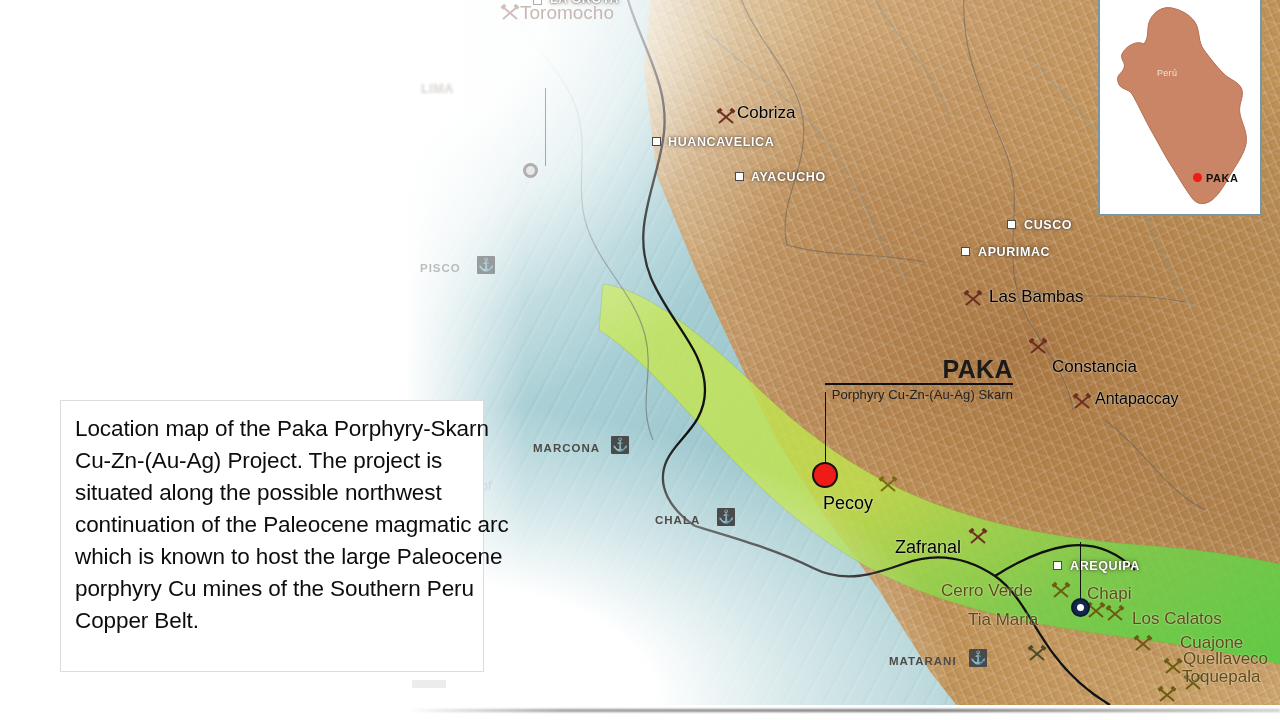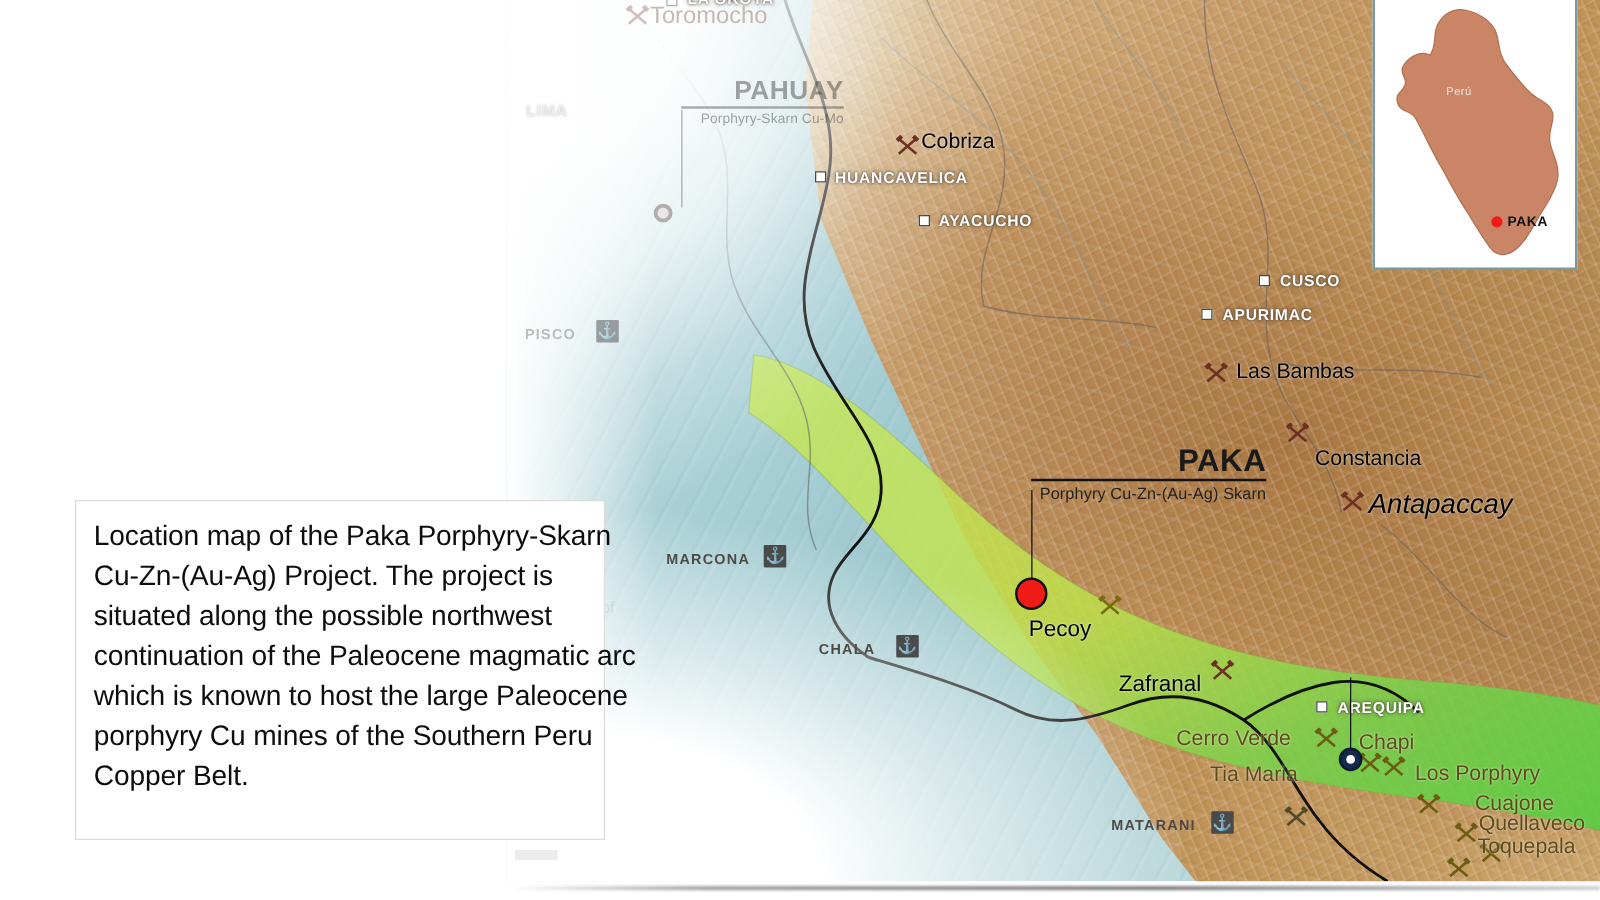--- a/index.html
+++ b/index.html
@@ -607,11 +607,6 @@
     <span class="lbl port-label" style="left:484px; top:665px;">MATARANI</span>
     <div class="port-icon" style="left:564px; top:659px;">⚓</div>
 
-    <div class="callout faded" style="left:140px; top:72px; width:130px;">
-      <div class="callout-title">PAHUAY</div>
-      <div class="callout-rule"></div>
-      <div class="callout-sub">Porphyry-Skarn Cu-Mo</div>
-    </div>
     <div class="leader faded" style="left:140px; top:98px; height:78px;"></div>
     <div class="marker-open" style="left:118px; top:173px;"></div>
 

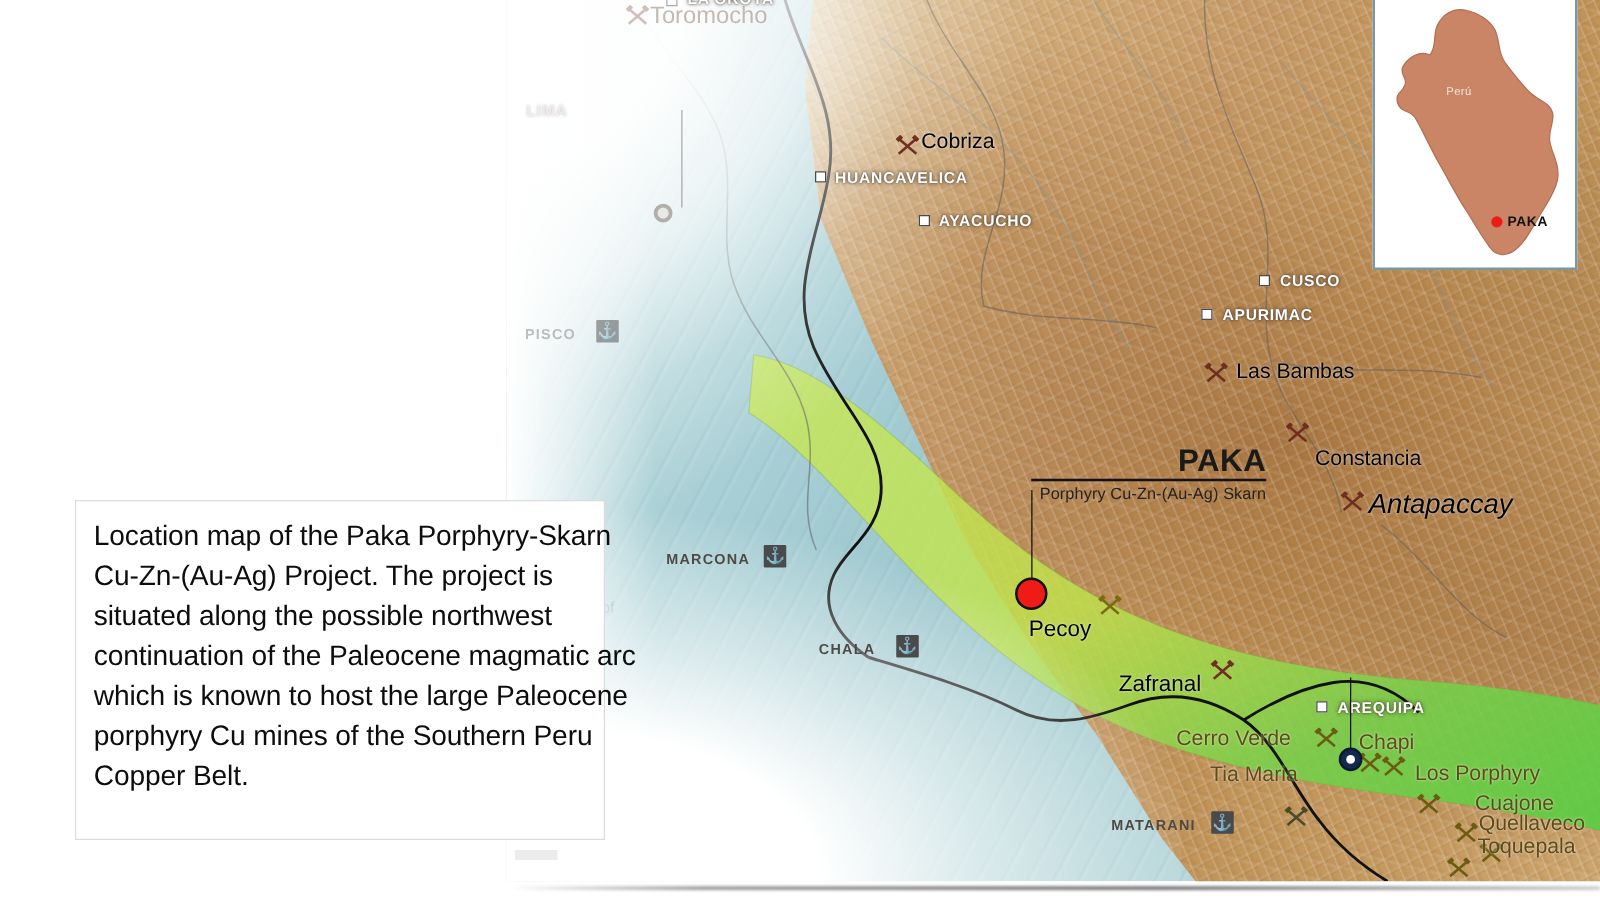--- a/index.html
+++ b/index.html
@@ -584,7 +584,7 @@
     <span class="lbl mine-label" style="left:332px; top:113px; font-size:17px;">Cobriza</span>
     <span class="lbl mine-label" style="left:584px; top:297px; font-size:17px;">Las Bambas</span>
     <span class="lbl mine-label" style="left:647px; top:346px; font-size:17px;margin-top:21px;">Constancia</span>
-    <span class="lbl mine-label" style="left:690px; top:400px; font-size:22px;font-style:italic;">Antapaccay</span>
+    <span class="lbl mine-label" style="left:690px; top:400px; font-size:16px;">Antapaccay</span>
     <span class="lbl mine-label" style="left:418px; top:503px; font-size:18px;">Pecoy</span>
     <span class="lbl mine-label" style="left:490px; top:547px; font-size:18px;">Zafranal</span>
     <span class="lbl mine-label green-bg" style="left:536px; top:591px; font-size:17px;">Cerro Verde</span>

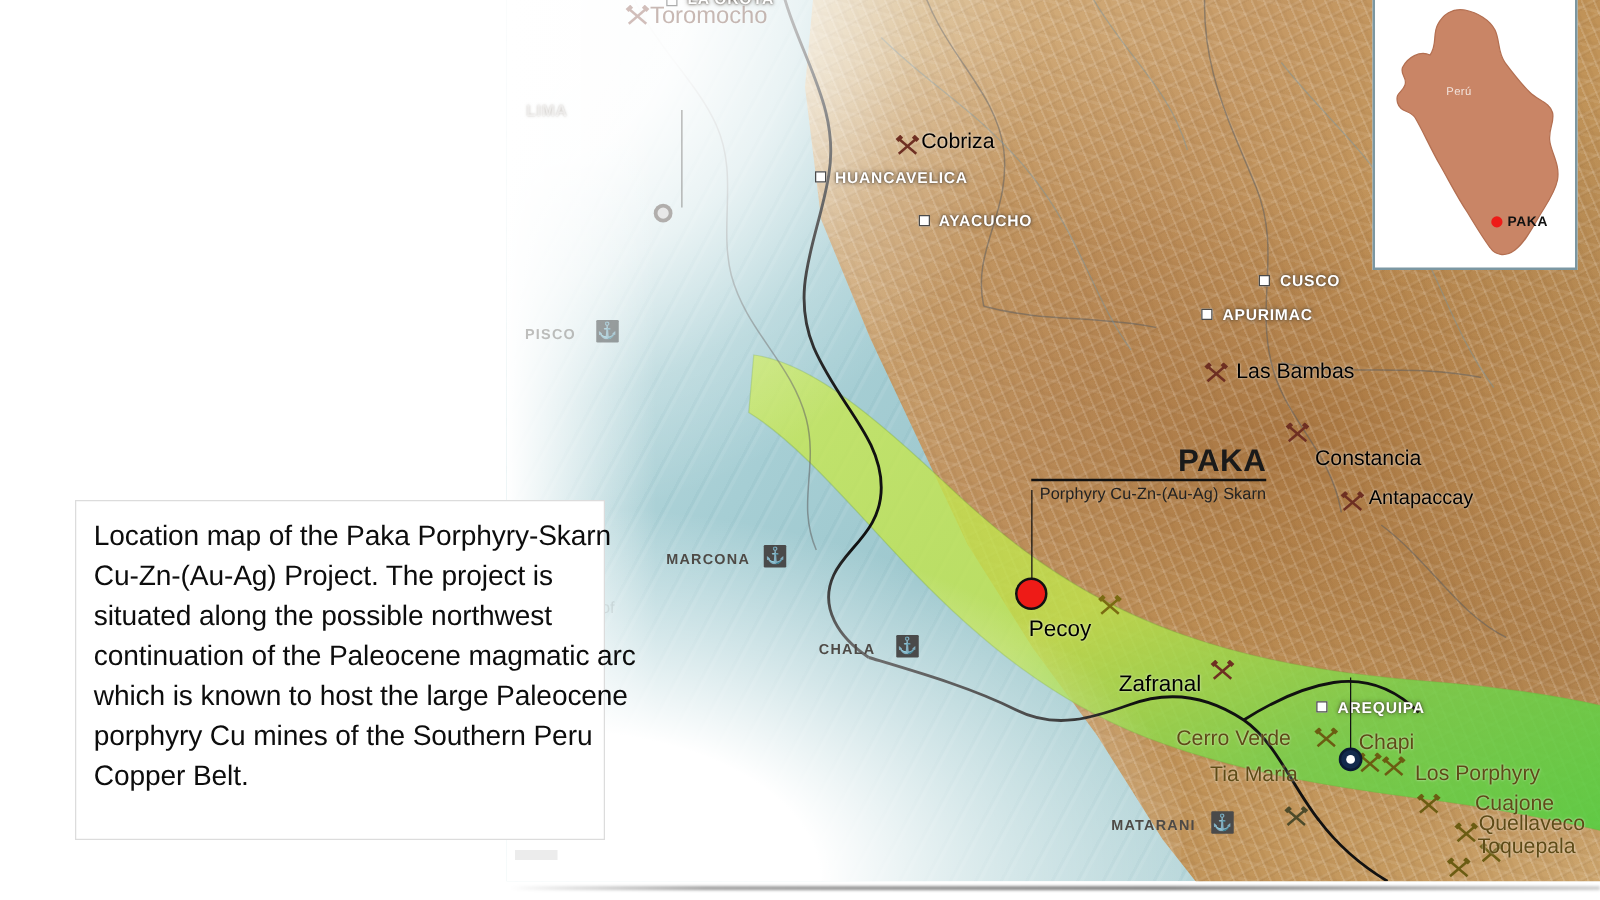--- a/index.html
+++ b/index.html
@@ -590,7 +590,7 @@
     <span class="lbl mine-label green-bg" style="left:536px; top:591px; font-size:17px;">Cerro Verde</span>
     <span class="lbl mine-label green-bg" style="left:563px; top:620px; font-size:17px;">Tia Maria</span>
     <span class="lbl mine-label green-bg" style="left:682px; top:594px; font-size:17px;">Chapi</span>
-    <span class="lbl mine-label green-bg" style="left:727px; top:619px; font-size:17px;">Los Porphyry</span>
+    <span class="lbl mine-label green-bg" style="left:727px; top:619px; font-size:17px;">Los Calatos</span>
     <span class="lbl mine-label green-bg" style="left:775px; top:643px; font-size:17px;">Cuajone</span>
     <span class="lbl mine-label green-bg" style="left:778px; top:659px; font-size:17px;">Quellaveco</span>
     <span class="lbl mine-label green-bg" style="left:777px; top:677px; font-size:17px;">Toquepala</span>

